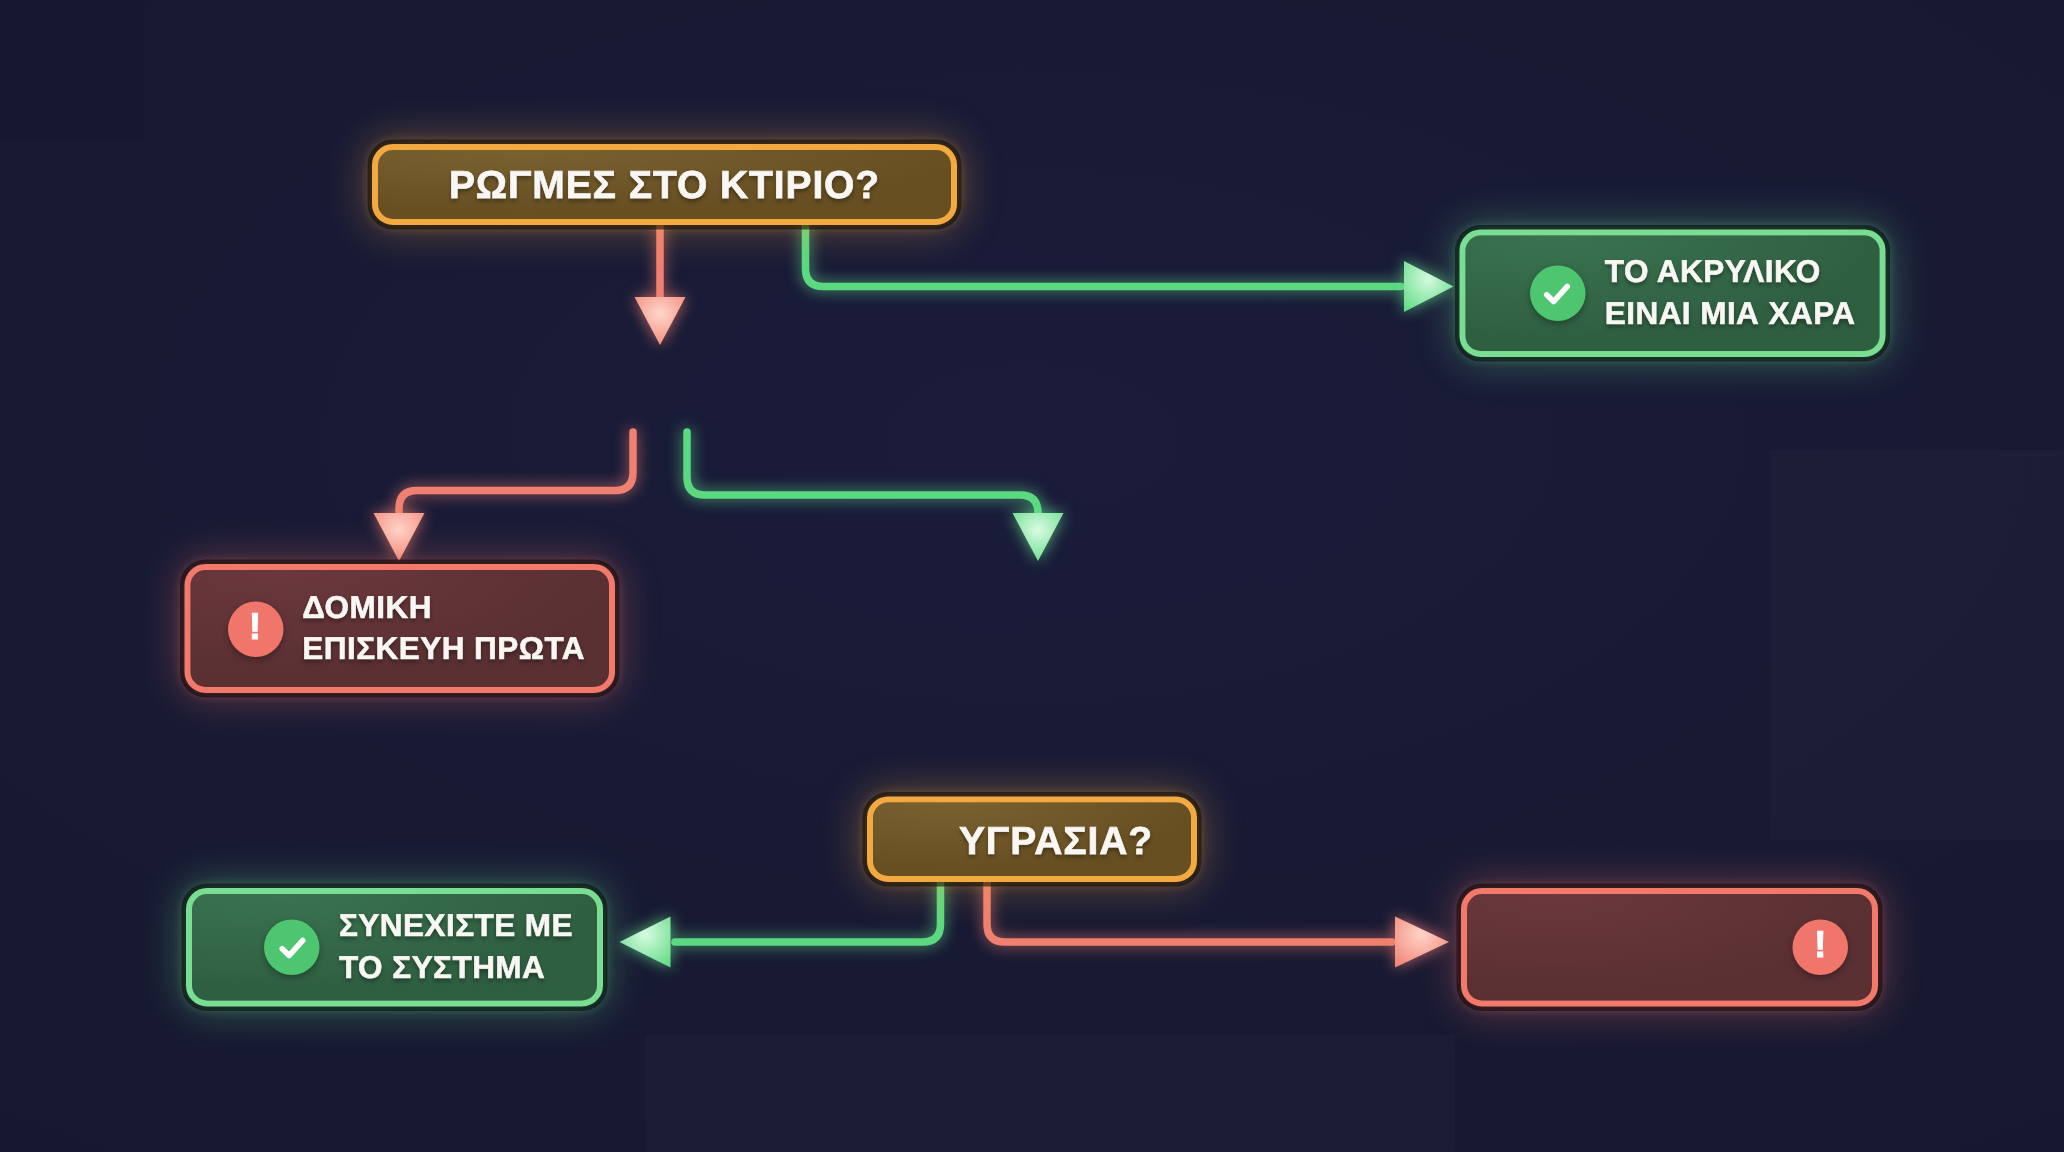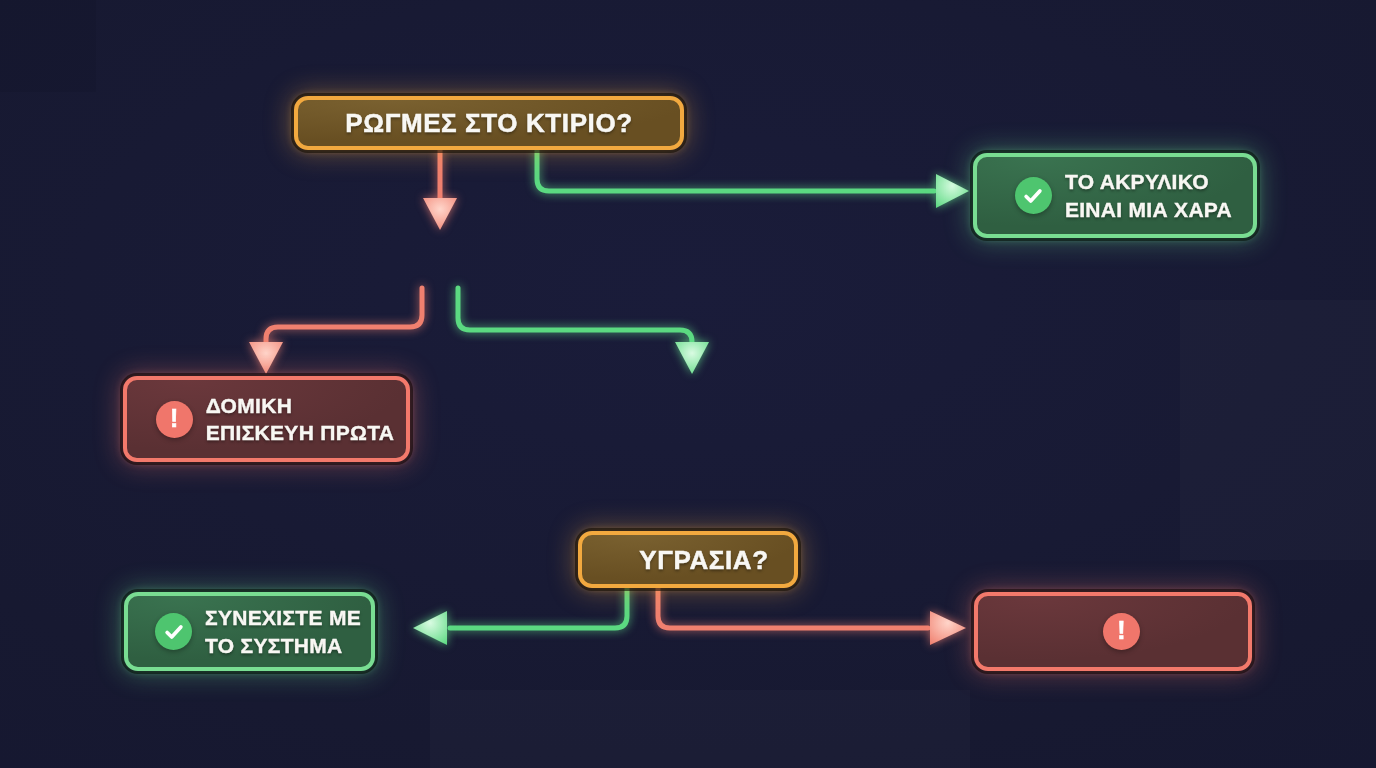--- a/index.html
+++ b/index.html
@@ -100,7 +100,7 @@
     </g>
   </svg>
 
-  <div class="node q amber" style="left:248px;top:96px;width:390px;height:54px;margin-left:46px;">
+  <div class="node q amber" style="left:248px;top:96px;width:390px;height:54px;">
     <span class="qtext">ΡΩΓΜΕΣ ΣΤΟ ΚΤΙΡΙΟ?</span>
   </div>
 

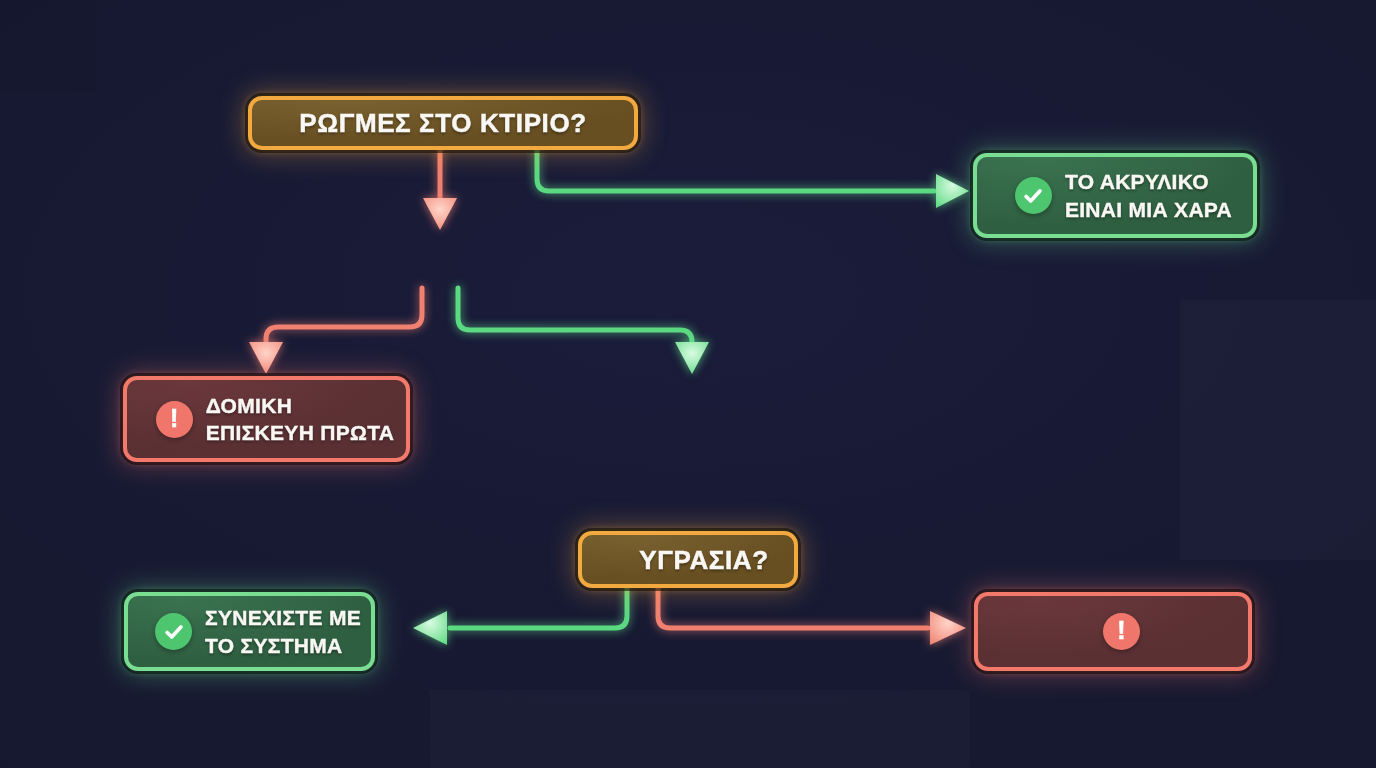--- a/index.html
+++ b/index.html
@@ -38,7 +38,7 @@
     text-shadow:0 2px 3px rgba(0,0,0,.4);
   }
   .q-small .qtext{font-size:22.5px;}
-  .ans{padding:0 0 0 17px;gap:13px;justify-content:center;text-align:left;}
+  .ans{padding:0 16px 0 17px;gap:13px;justify-content:flex-end;text-align:left;}
   .icon{
     width:37px;height:37px;border-radius:50%;flex:0 0 37px;
     display:flex;align-items:center;justify-content:center;

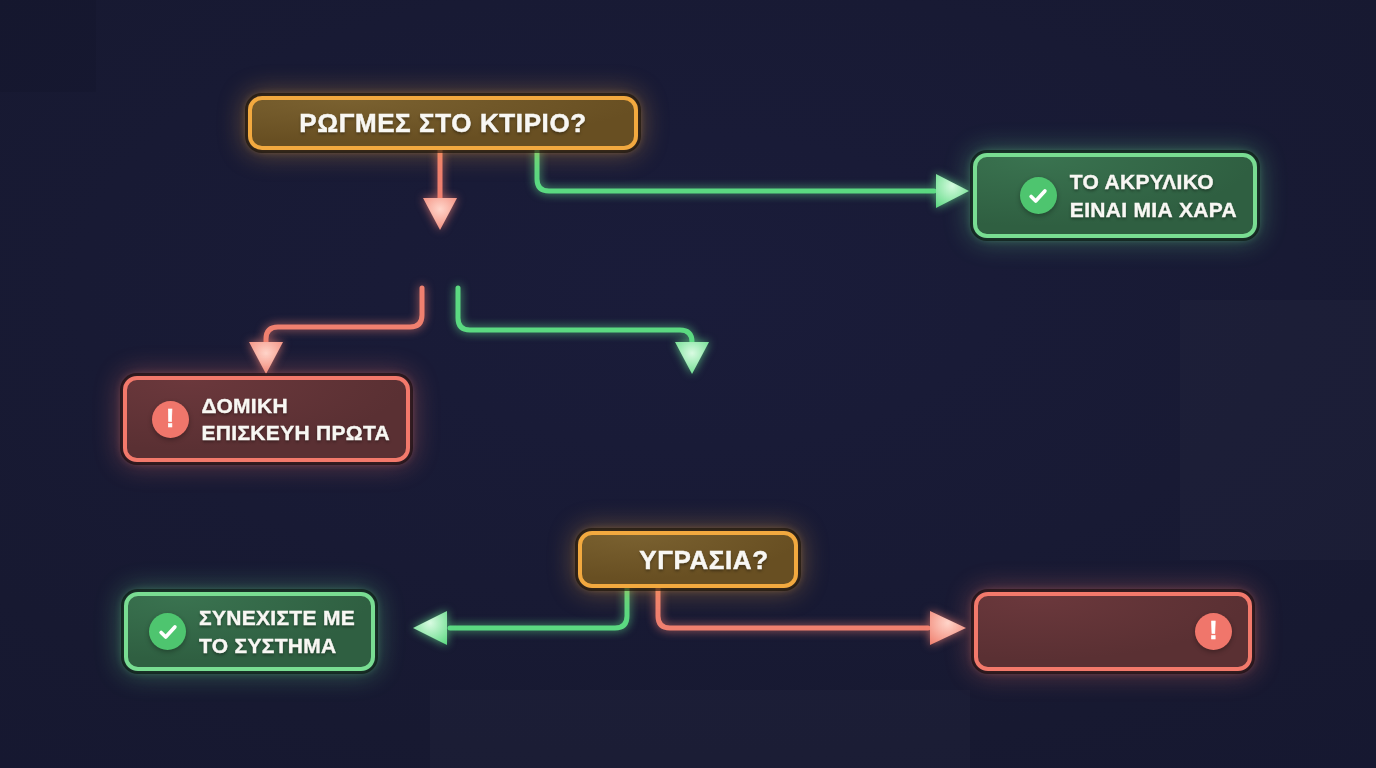--- a/index.html
+++ b/index.html
@@ -132,7 +132,7 @@
     <span class="qtext">ΥΓΡΑΣΙΑ?</span>
   </div>
 
-  <div class="node ans green" style="left:124px;top:592px;width:251px;height:79px;">
+  <div class="node ans green" style="left:124px;top:592px;width:278px;height:79px;">
     <span class="icon icon-check">
       <svg width="22" height="22" viewBox="0 0 24 24">
           <path d="M4.5 12.5 L9.5 17.5 L19.5 6.5" stroke="#fff" stroke-width="4" fill="none" stroke-linecap="round" stroke-linejoin="round"></path>

